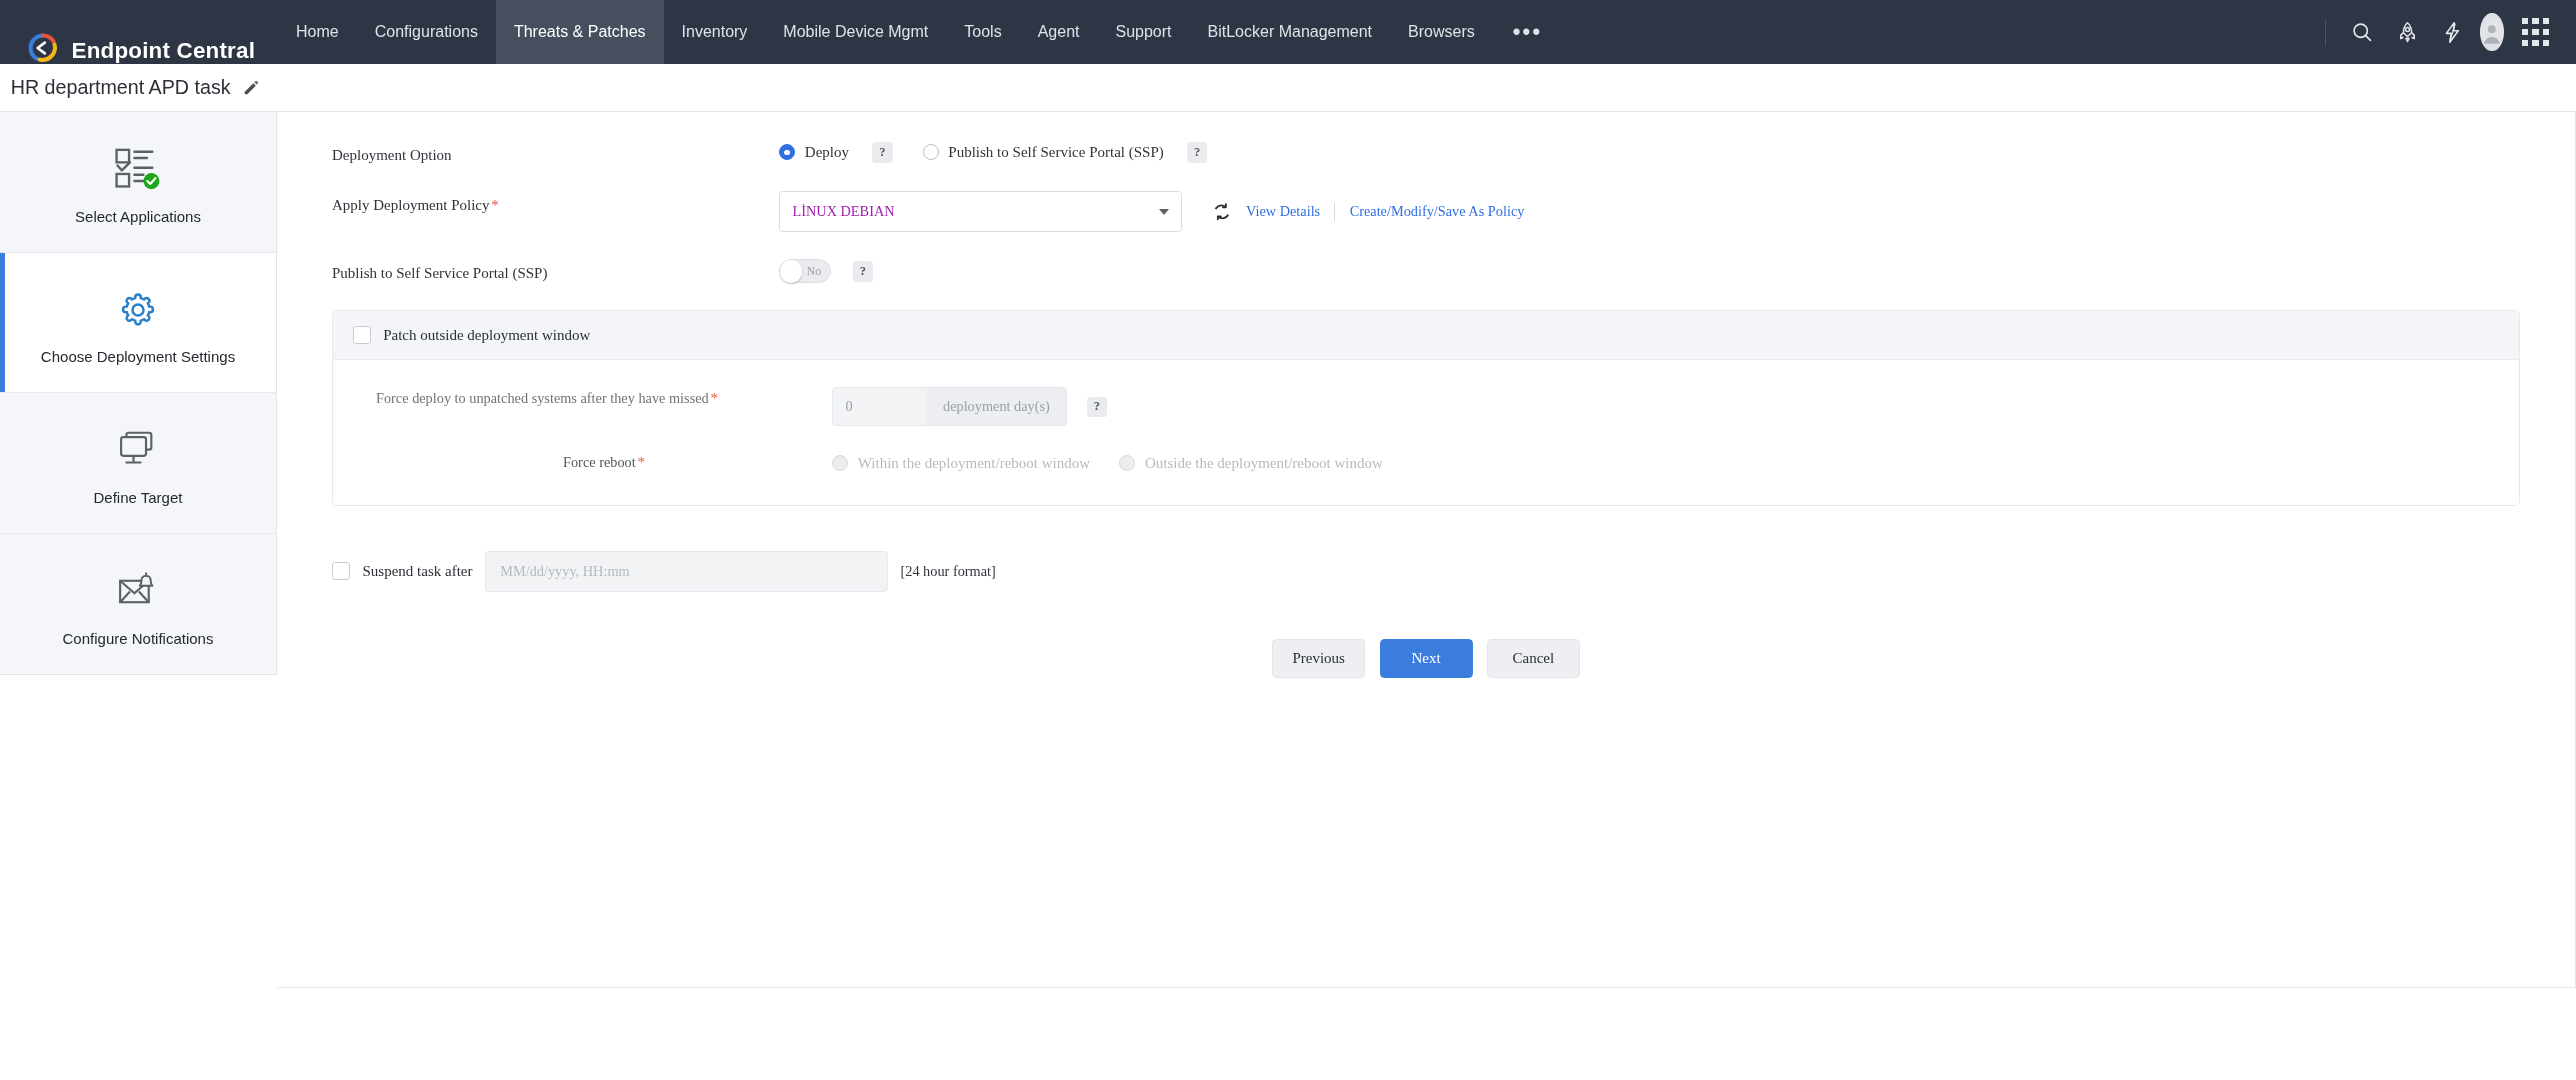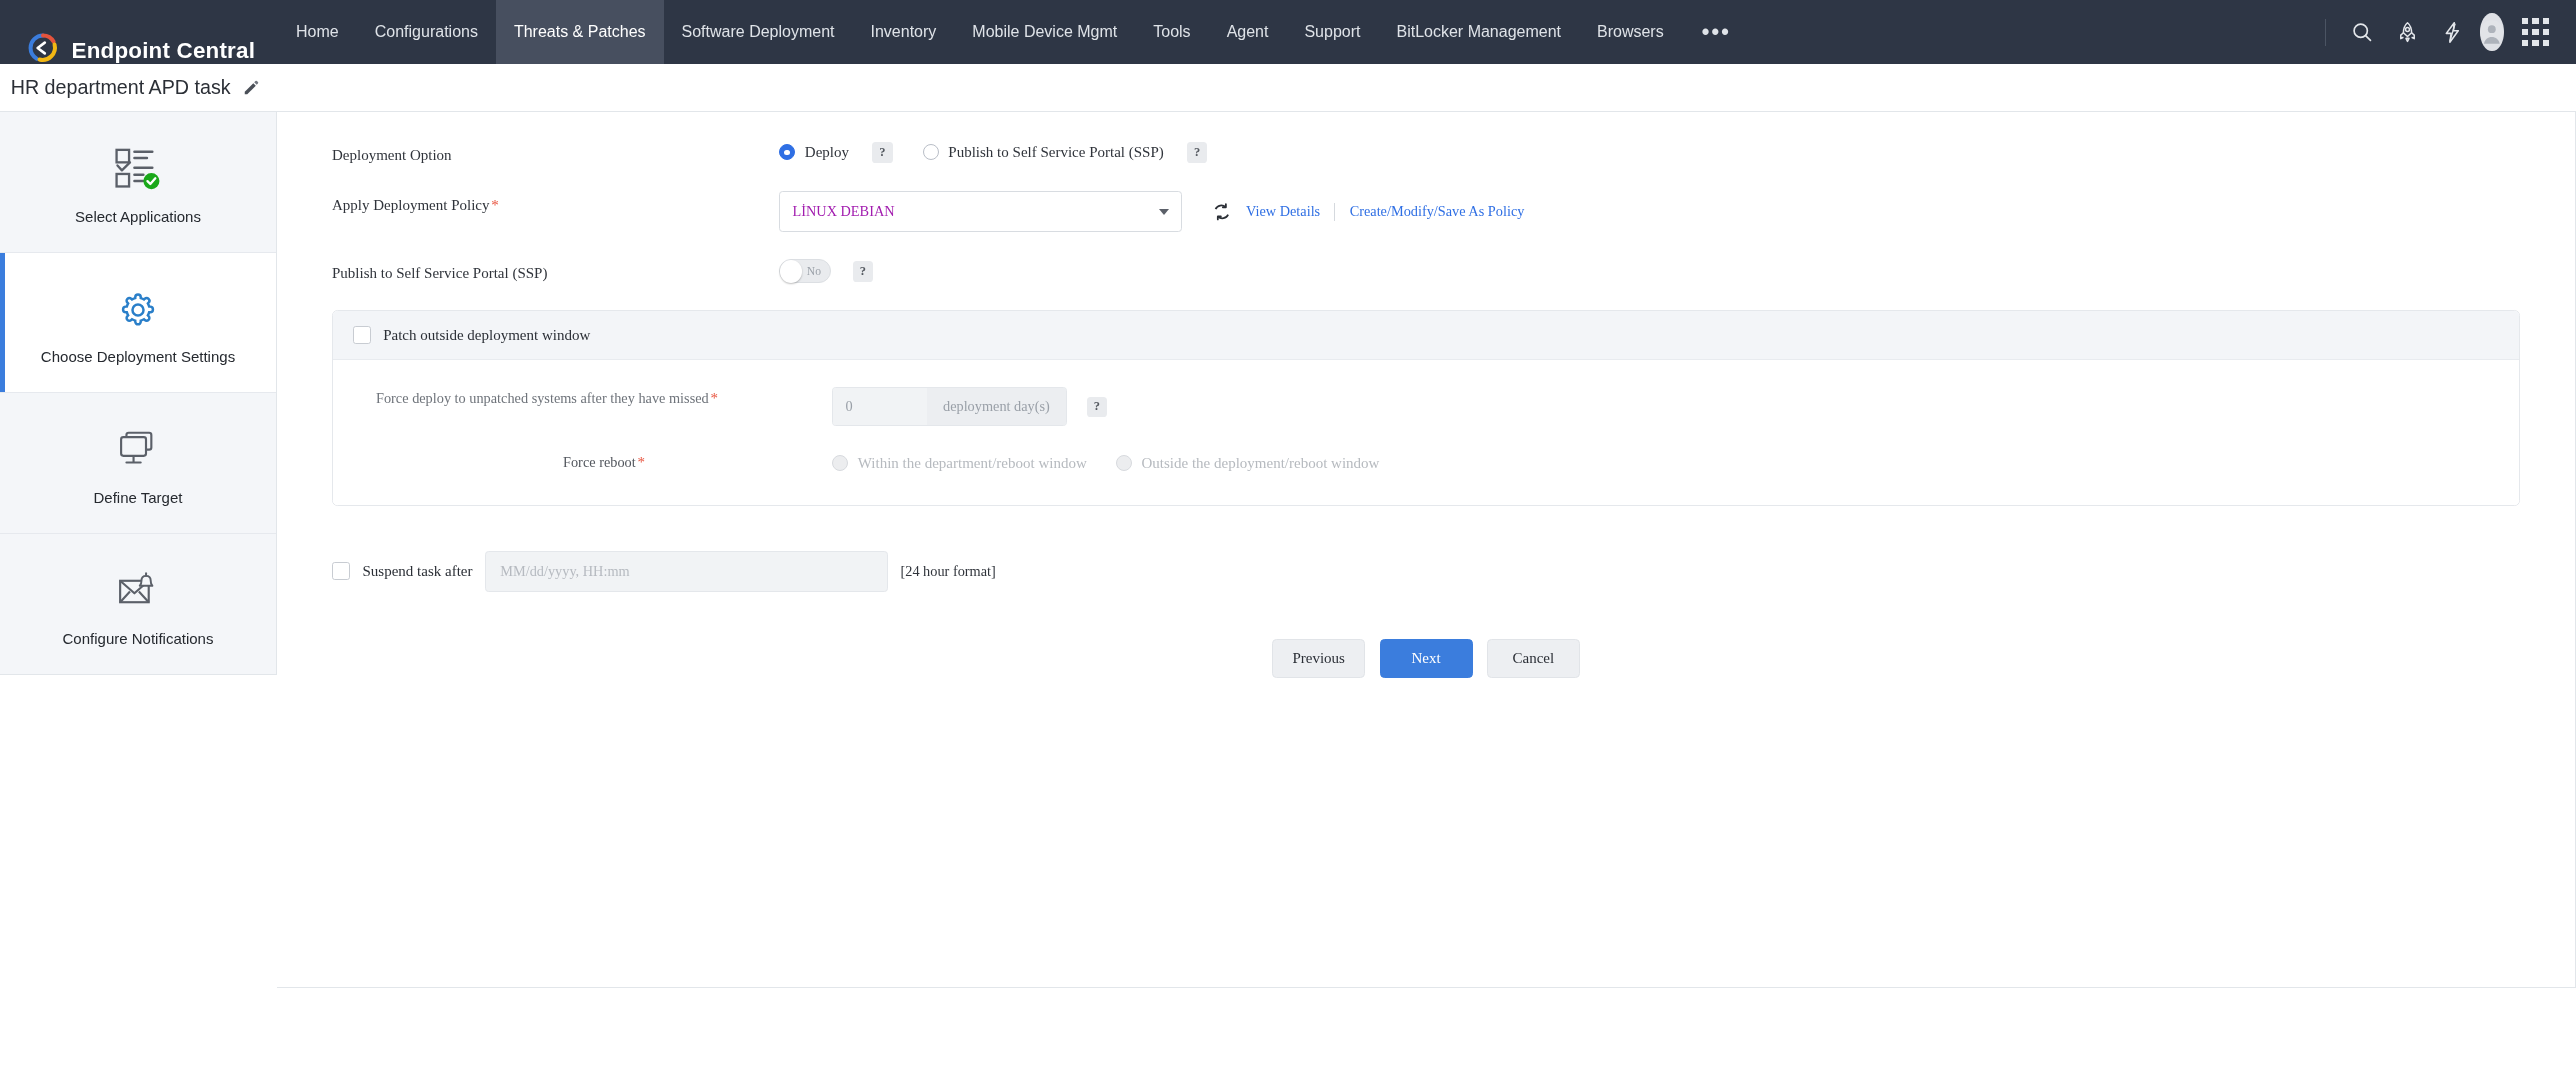--- a/index.html
+++ b/index.html
@@ -239,7 +239,6 @@
     <div class="navitem">Home</div>
     <div class="navitem">Configurations</div>
     <div class="navitem active">Threats &amp; Patches</div>
-    <div class="navitem">Software Deployment</div>
     <div class="navitem">Inventory</div>
     <div class="navitem">Mobile Device Mgmt</div>
     <div class="navitem">Tools</div>

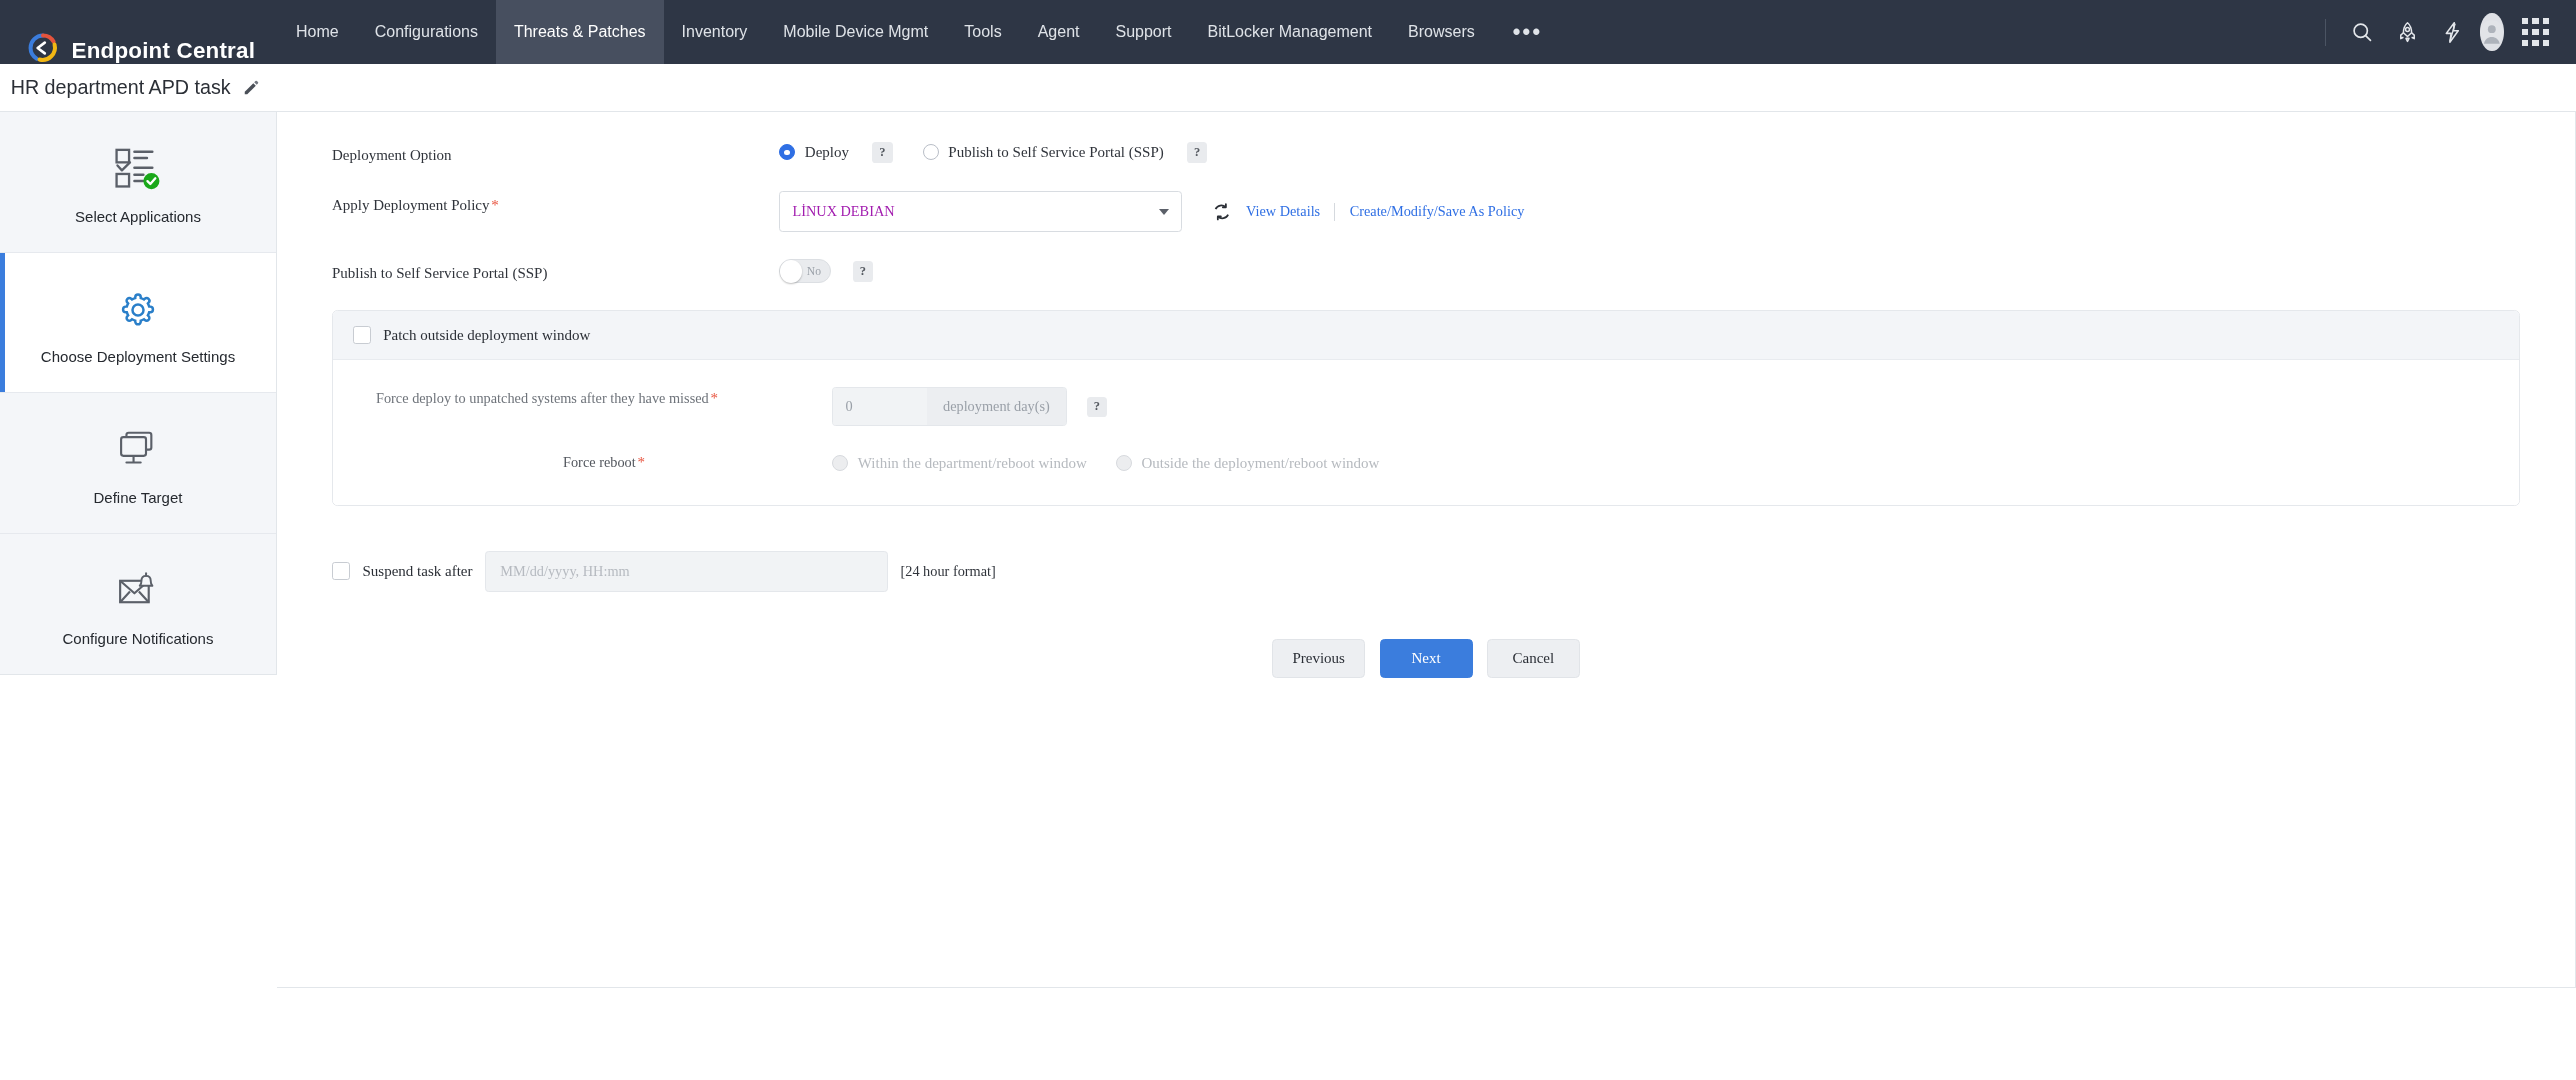--- a/index.html
+++ b/index.html
@@ -446,7 +446,7 @@
           <div style="display:flex;align-items:center;">
             <span class="radio-opt dim">
               <span class="radio dim"></span>
-              <span class="txt">Within the department/reboot window</span>
+              <span class="txt">Within the deployment/reboot window</span>
             </span>
             <span class="radio-opt dim" style="margin-left:29px;">
               <span class="radio dim"></span>

